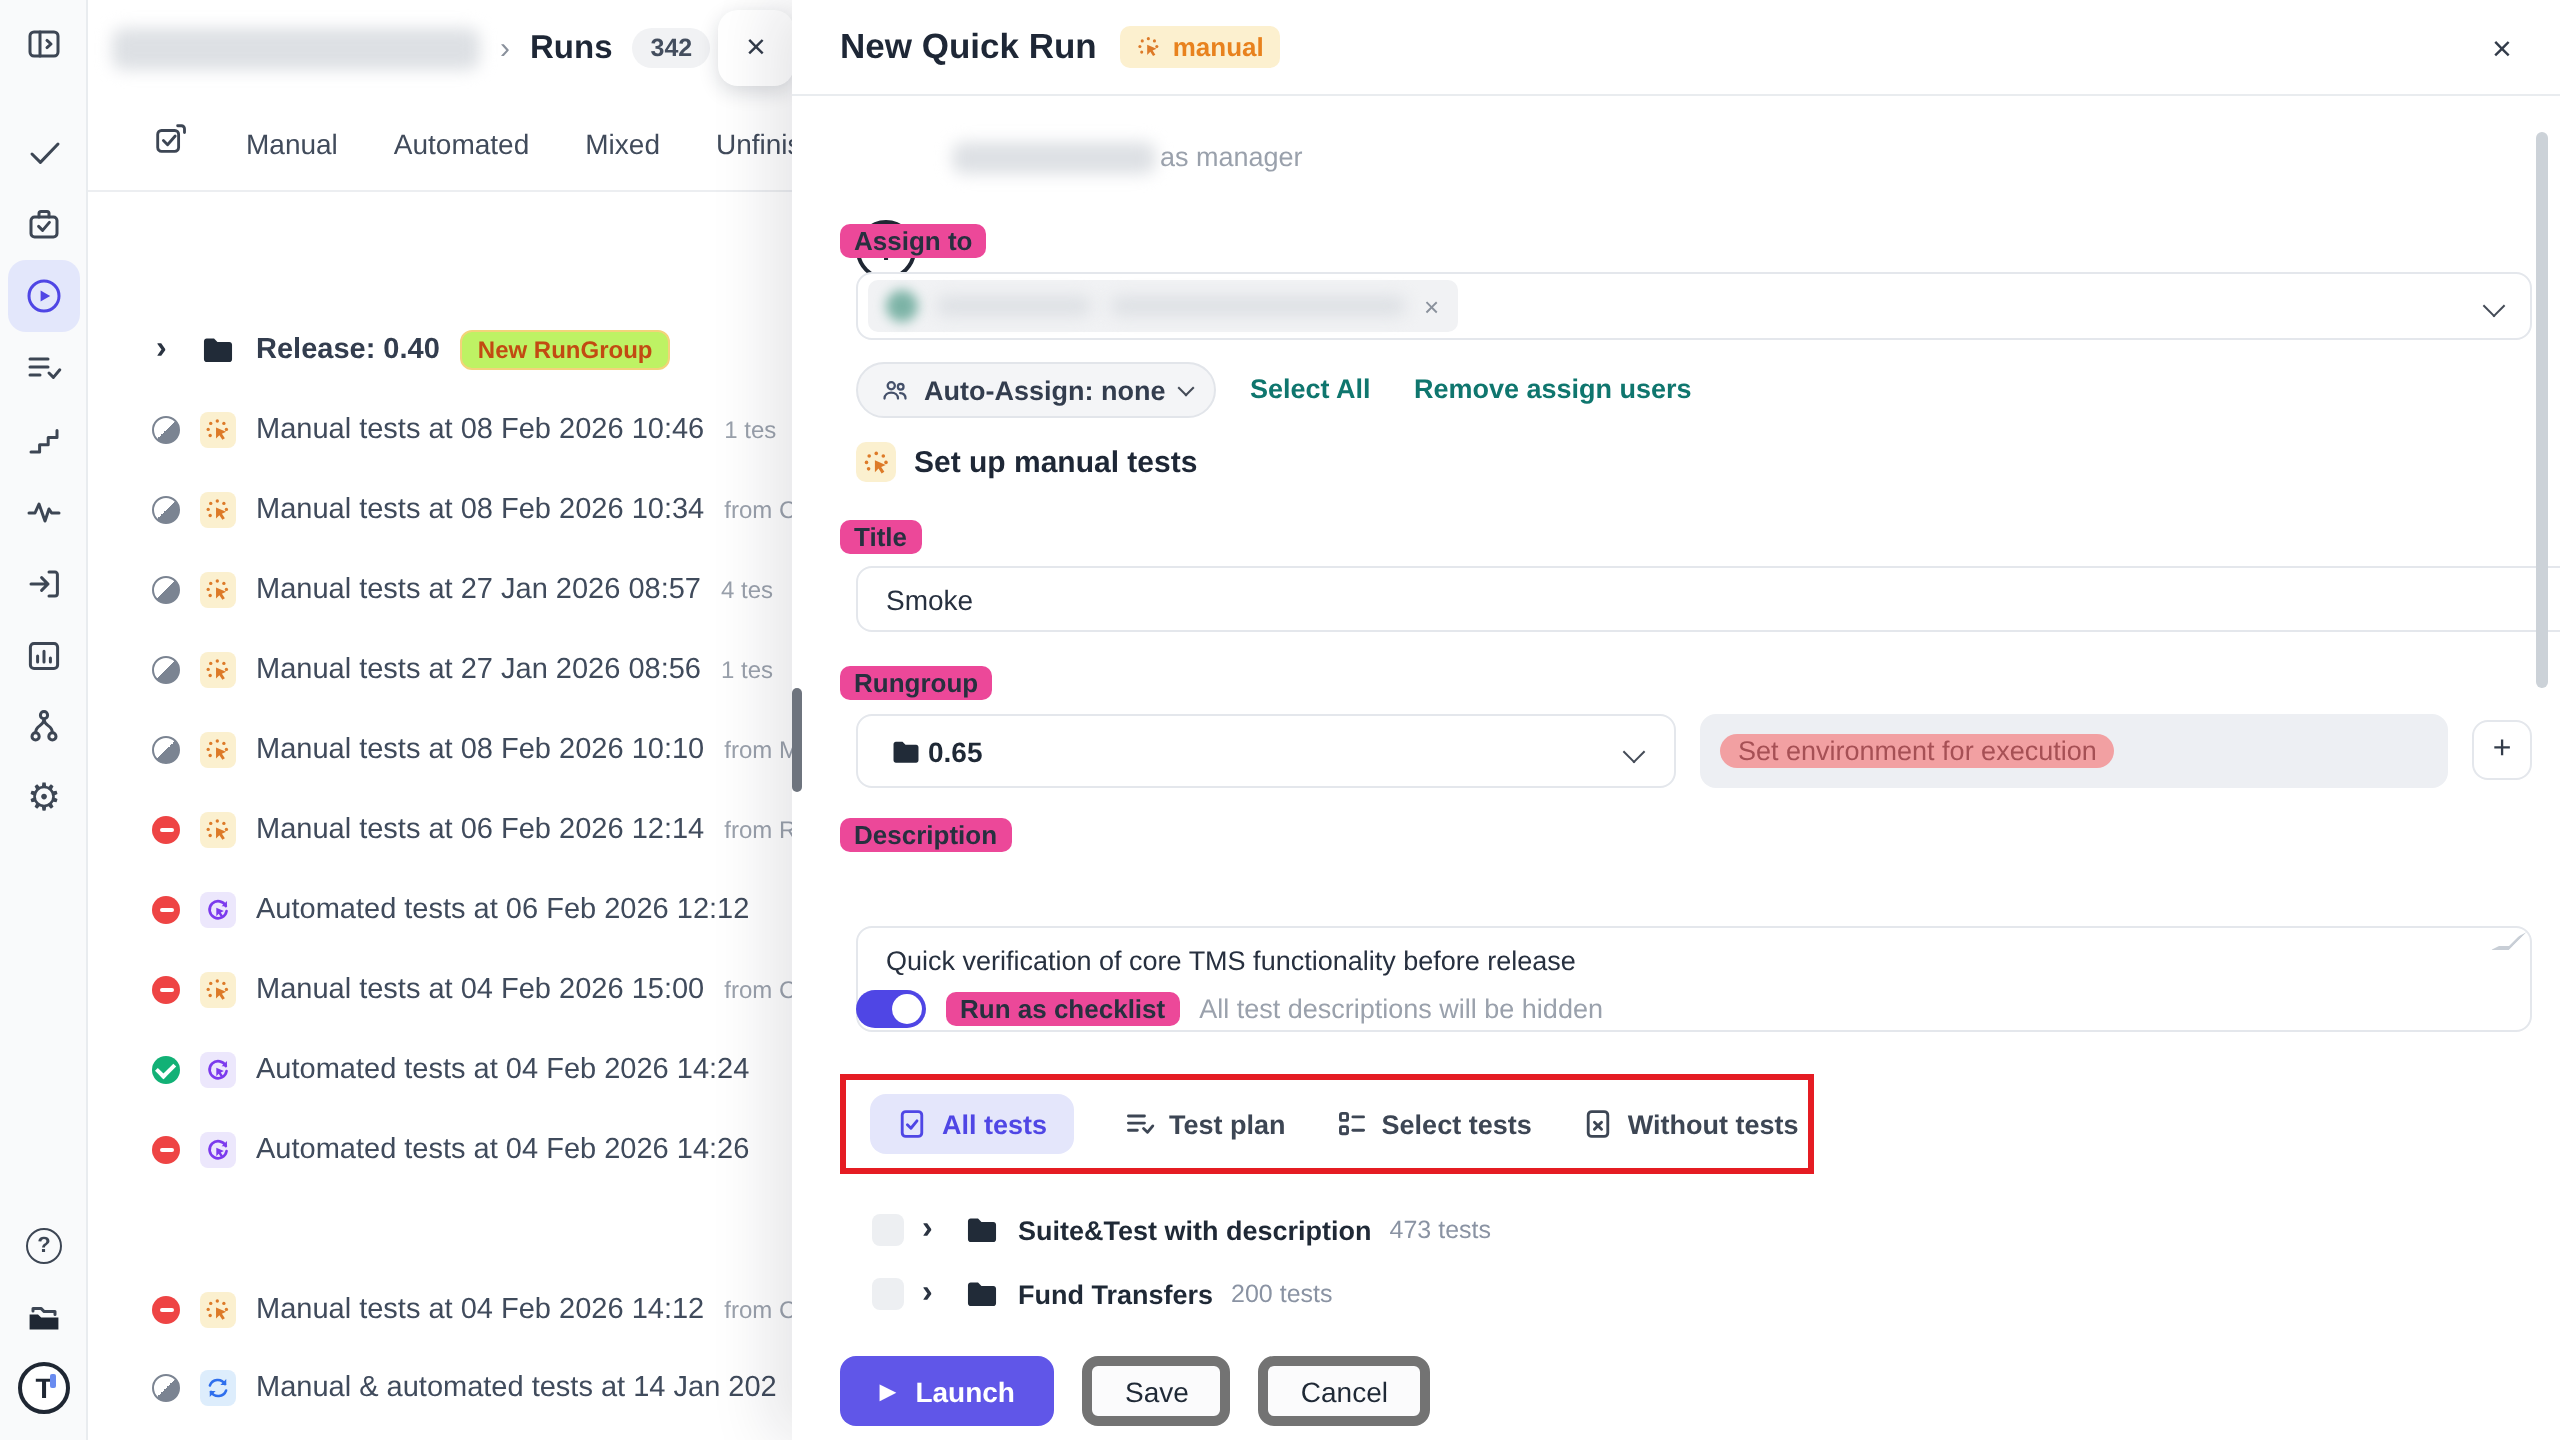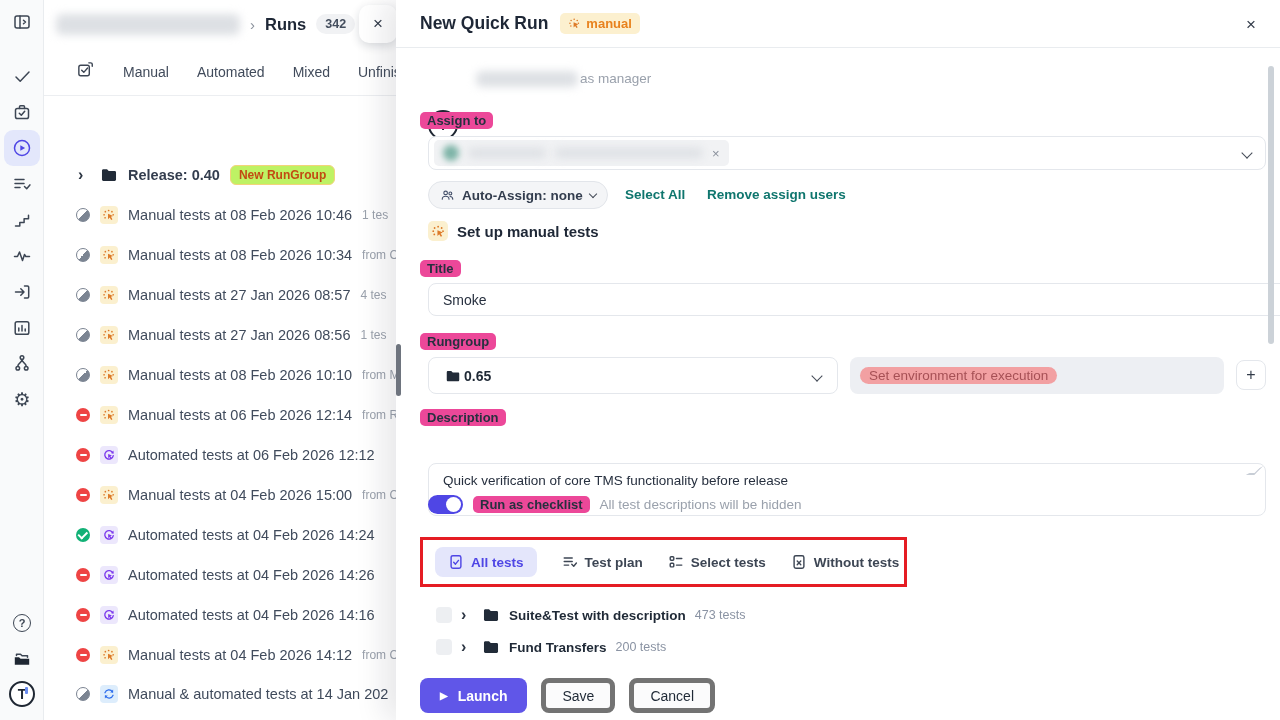--- a/index.html
+++ b/index.html
@@ -476,16 +476,6 @@
     <span class="rtitle">Automated tests at 04 Feb 2026 14:26</span>
     <span class="rmeta"></span>
   </div>
-  <div class="run-row" style="top:595px">
-    <span class="st st-fail"></span>
-    <span class="ticon t-auto">
-        <svg>
-          <use href="#i-auto"></use>
-        </svg>
-      </span>
-    <span class="rtitle">Automated tests at 04 Feb 2026 14:16</span>
-    <span class="rmeta"></span>
-  </div>
   <div class="run-row" style="top:635px">
     <span class="st st-fail"></span>
     <span class="ticon t-manual">

